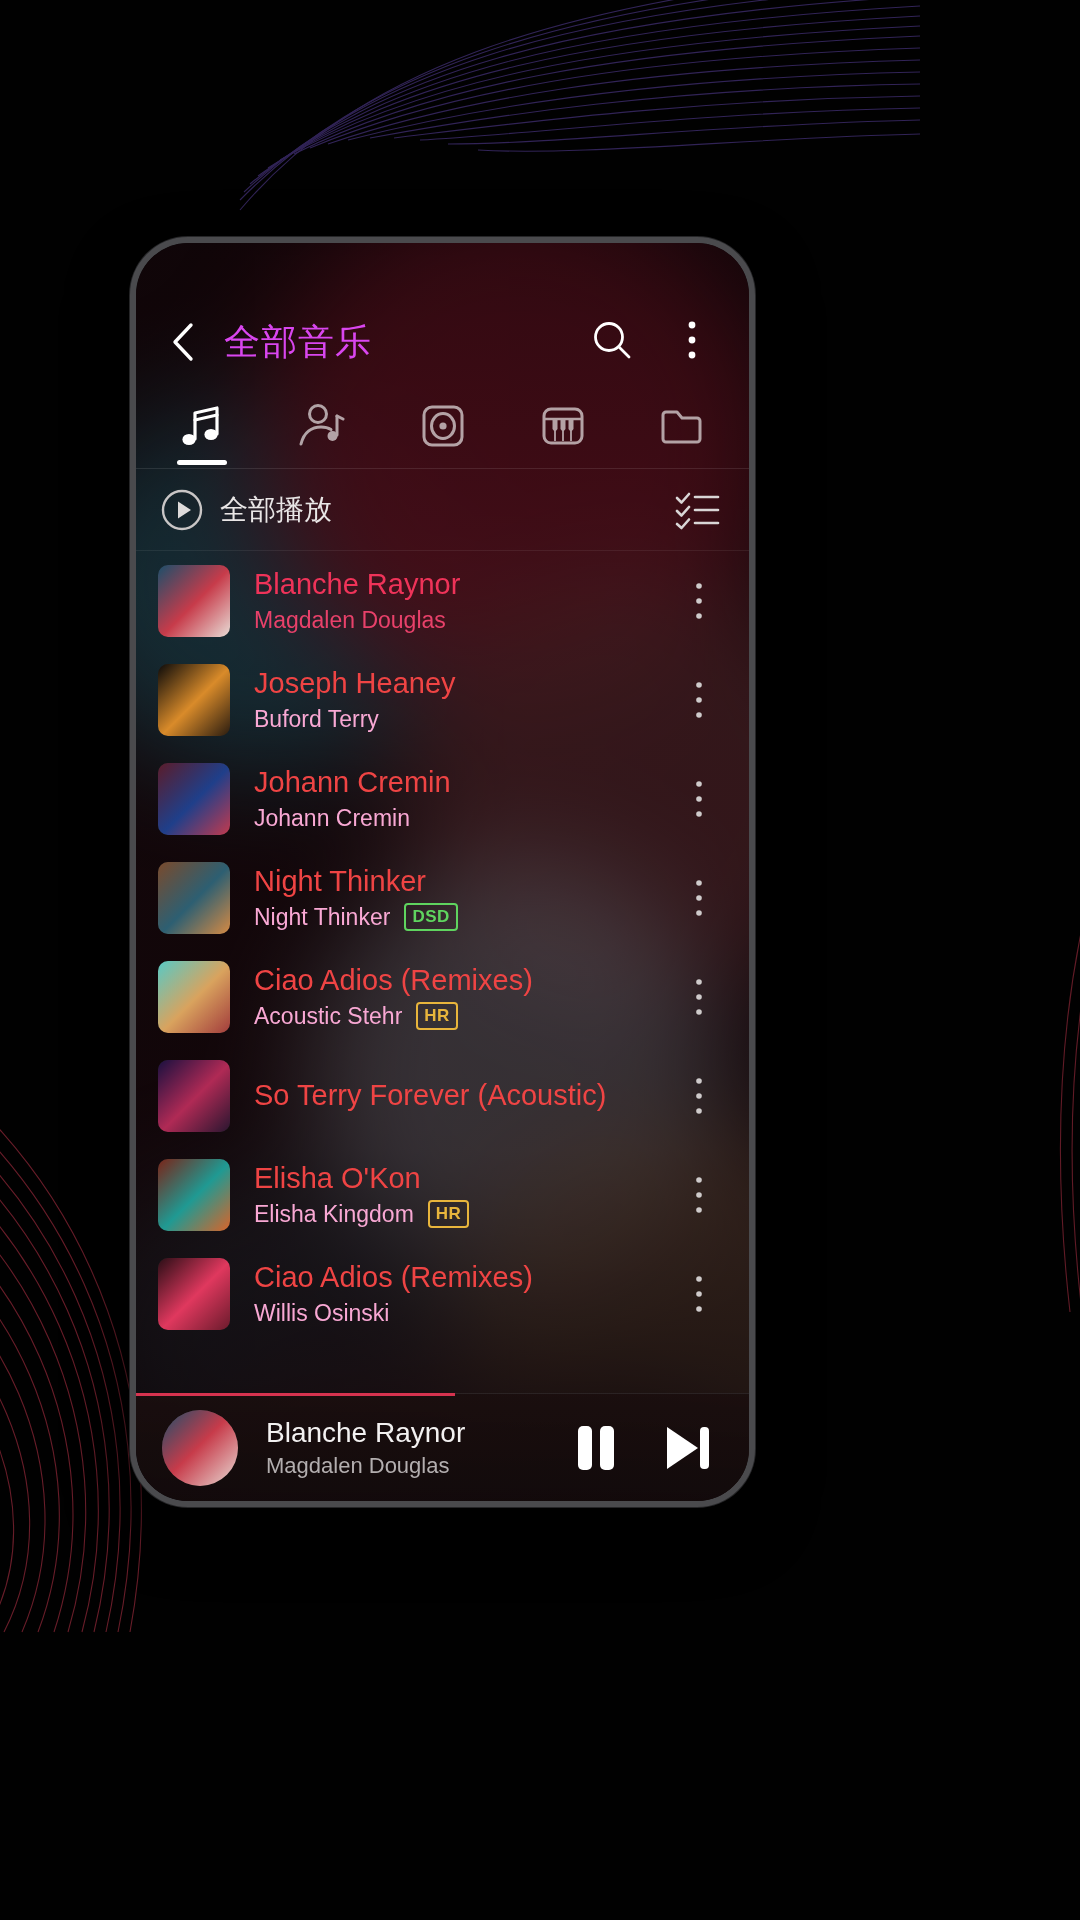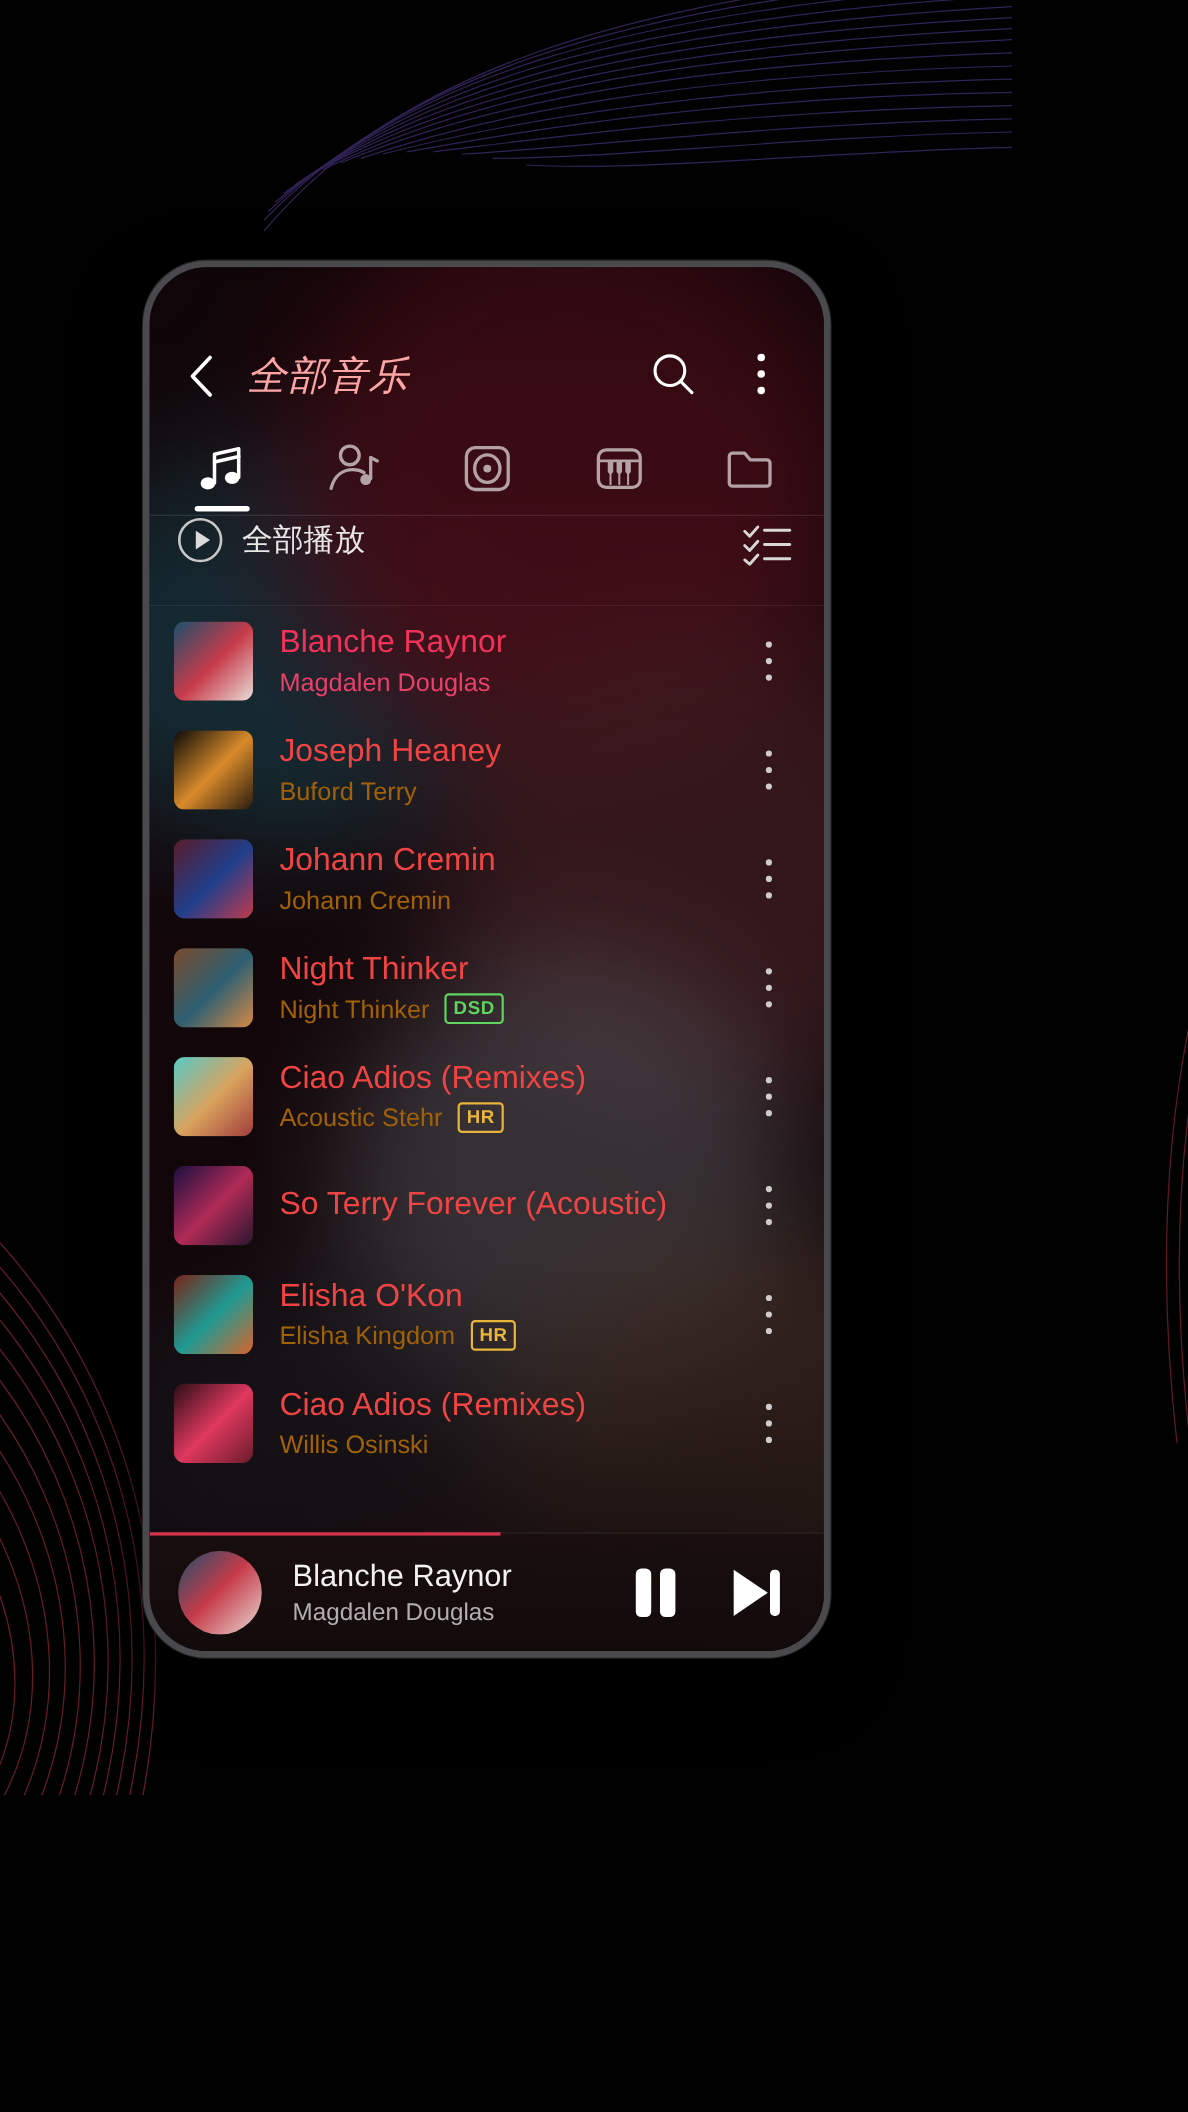--- a/index.html
+++ b/index.html
@@ -59,7 +59,7 @@
   #appbar-left { display:flex; align-items:center; gap:16px; flex:1; }
   .icon-btn { display:flex; align-items:center; justify-content:center; cursor:pointer; }
   #back-btn { width:50px; height:50px; }
-  #page-title { color:#fca5a5; font-size:36px; font-weight:400; letter-spacing:1px;font-style:italic; }
+  #page-title { color:#d946ef; font-size:36px; font-weight:400; letter-spacing:1px; }
   #appbar-right { display:flex; align-items:center; gap:26px; }
   #search-btn, #overflow-btn { width:54px; height:54px; }
 

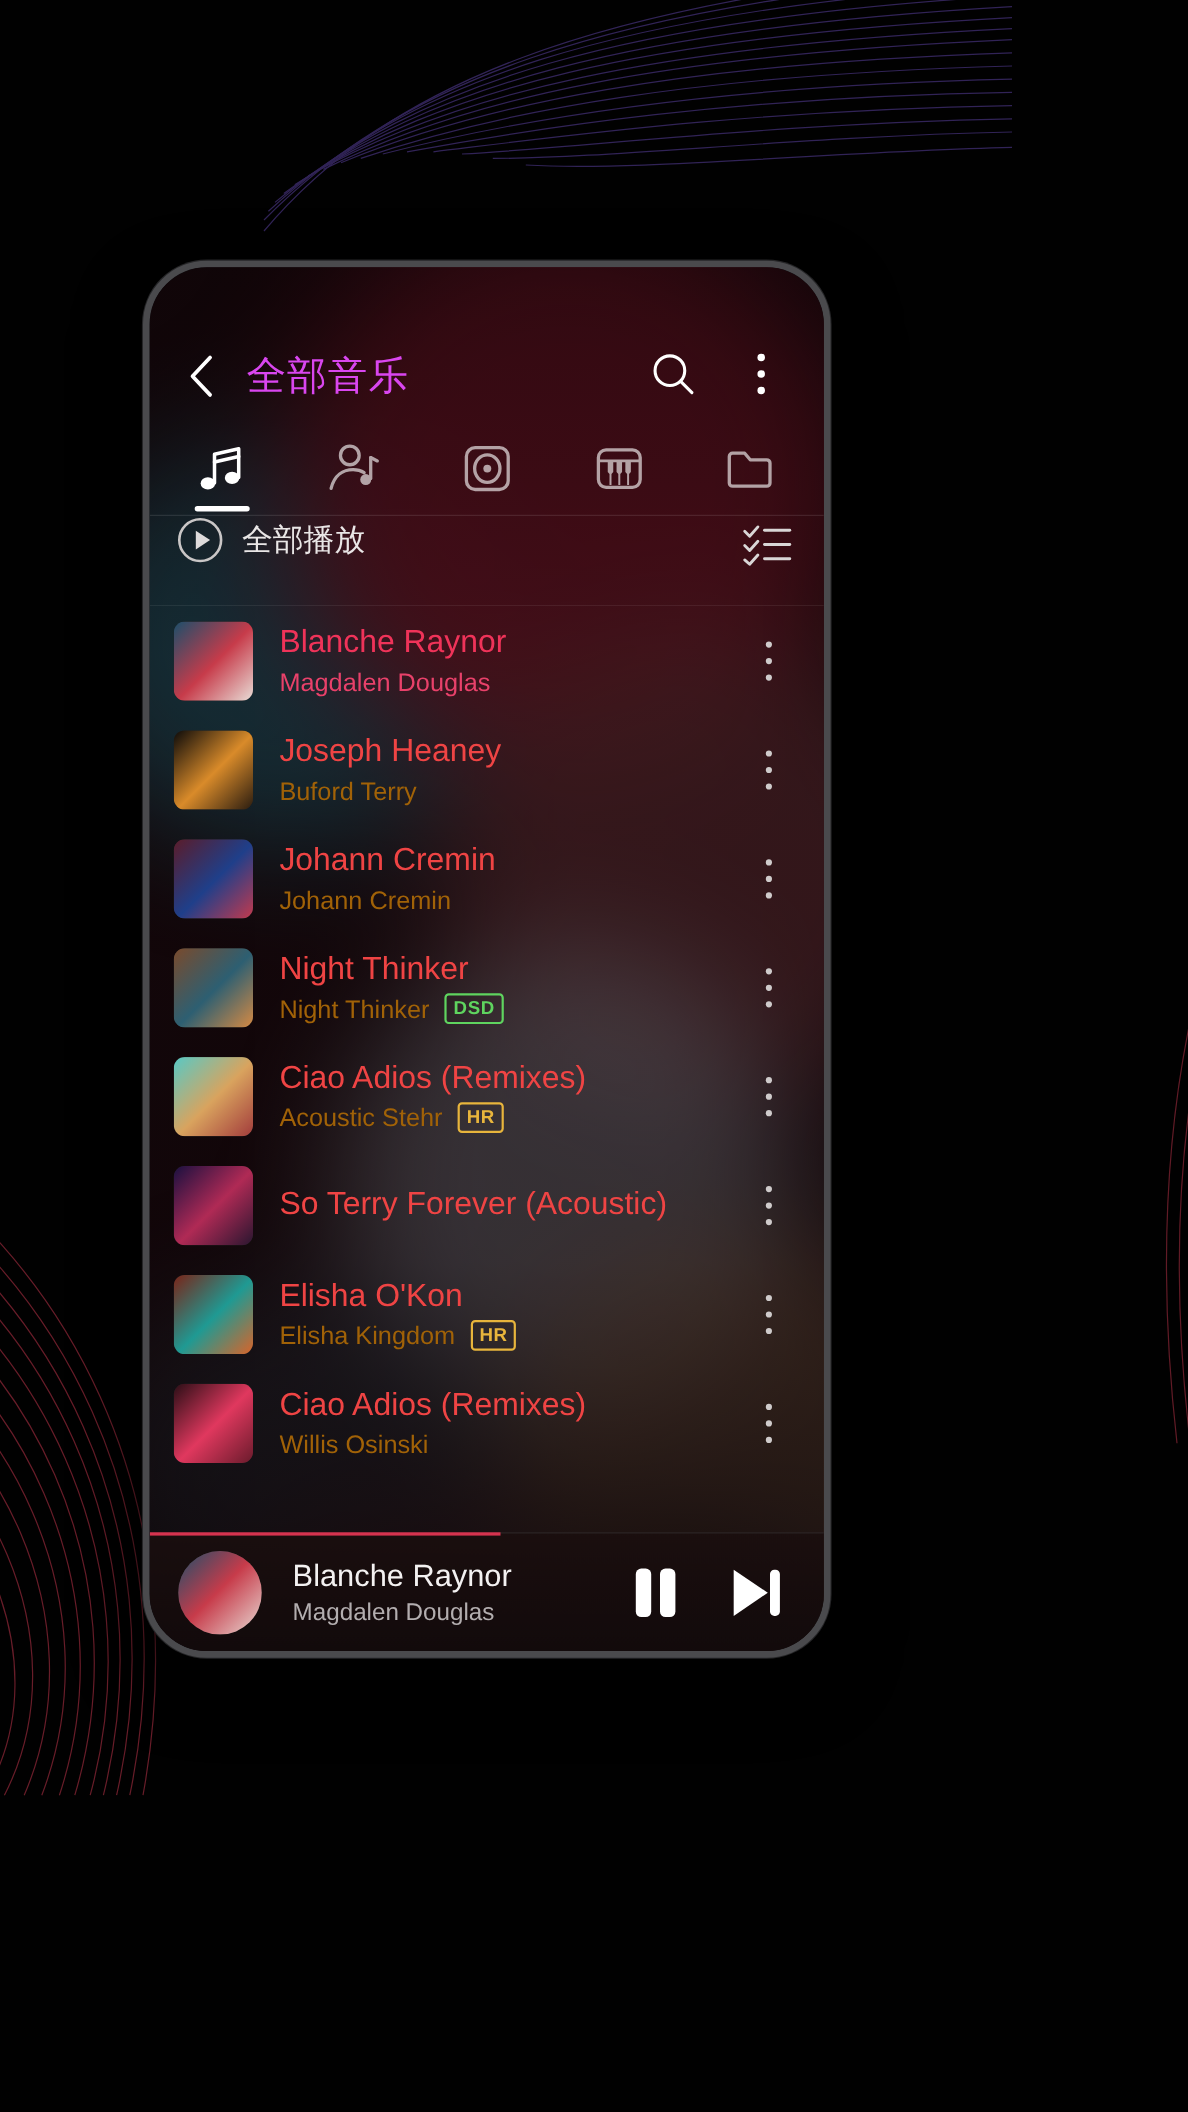--- a/index.html
+++ b/index.html
@@ -83,7 +83,7 @@
   #playall-bar {
     position:relative; z-index:5;
     height:82px;
-    display:flex; align-items:flex-start;
+    display:flex; align-items:center;
     padding:0 26px 0 24px;
     border-bottom:1px solid rgba(255,255,255,.07);
   }

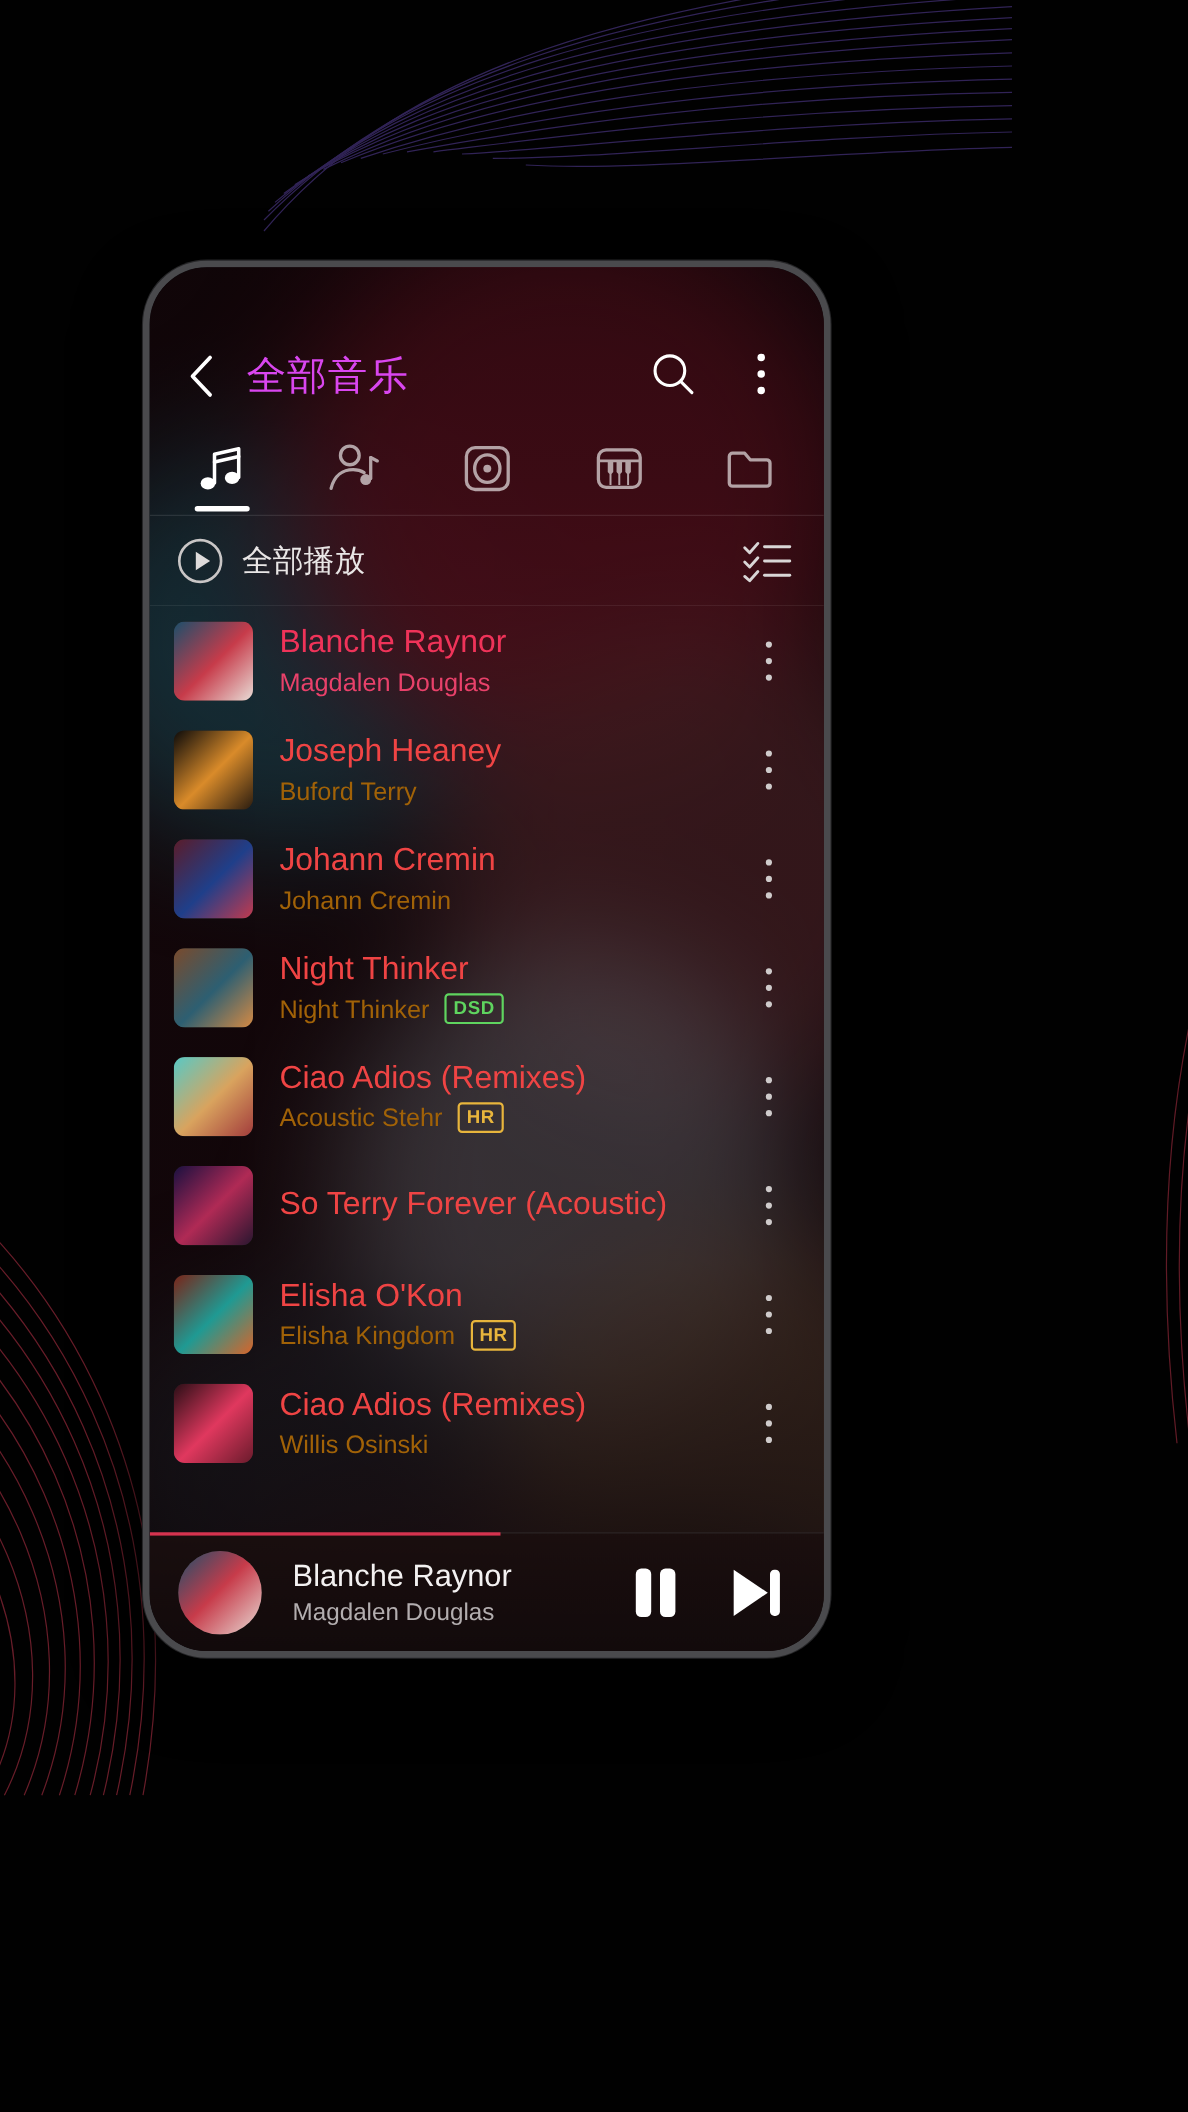--- a/index.html
+++ b/index.html
@@ -112,7 +112,7 @@
   }
   .subline { display:flex; align-items:center; gap:14px; margin-top:5px; }
   .artist {
-    font-size:23px; color:#a16207;
+    font-size:23px; color:#f9a8d4;
     white-space:nowrap; overflow:hidden; text-overflow:ellipsis;
   }
   .track.playing .title { color:#ef3359; }

